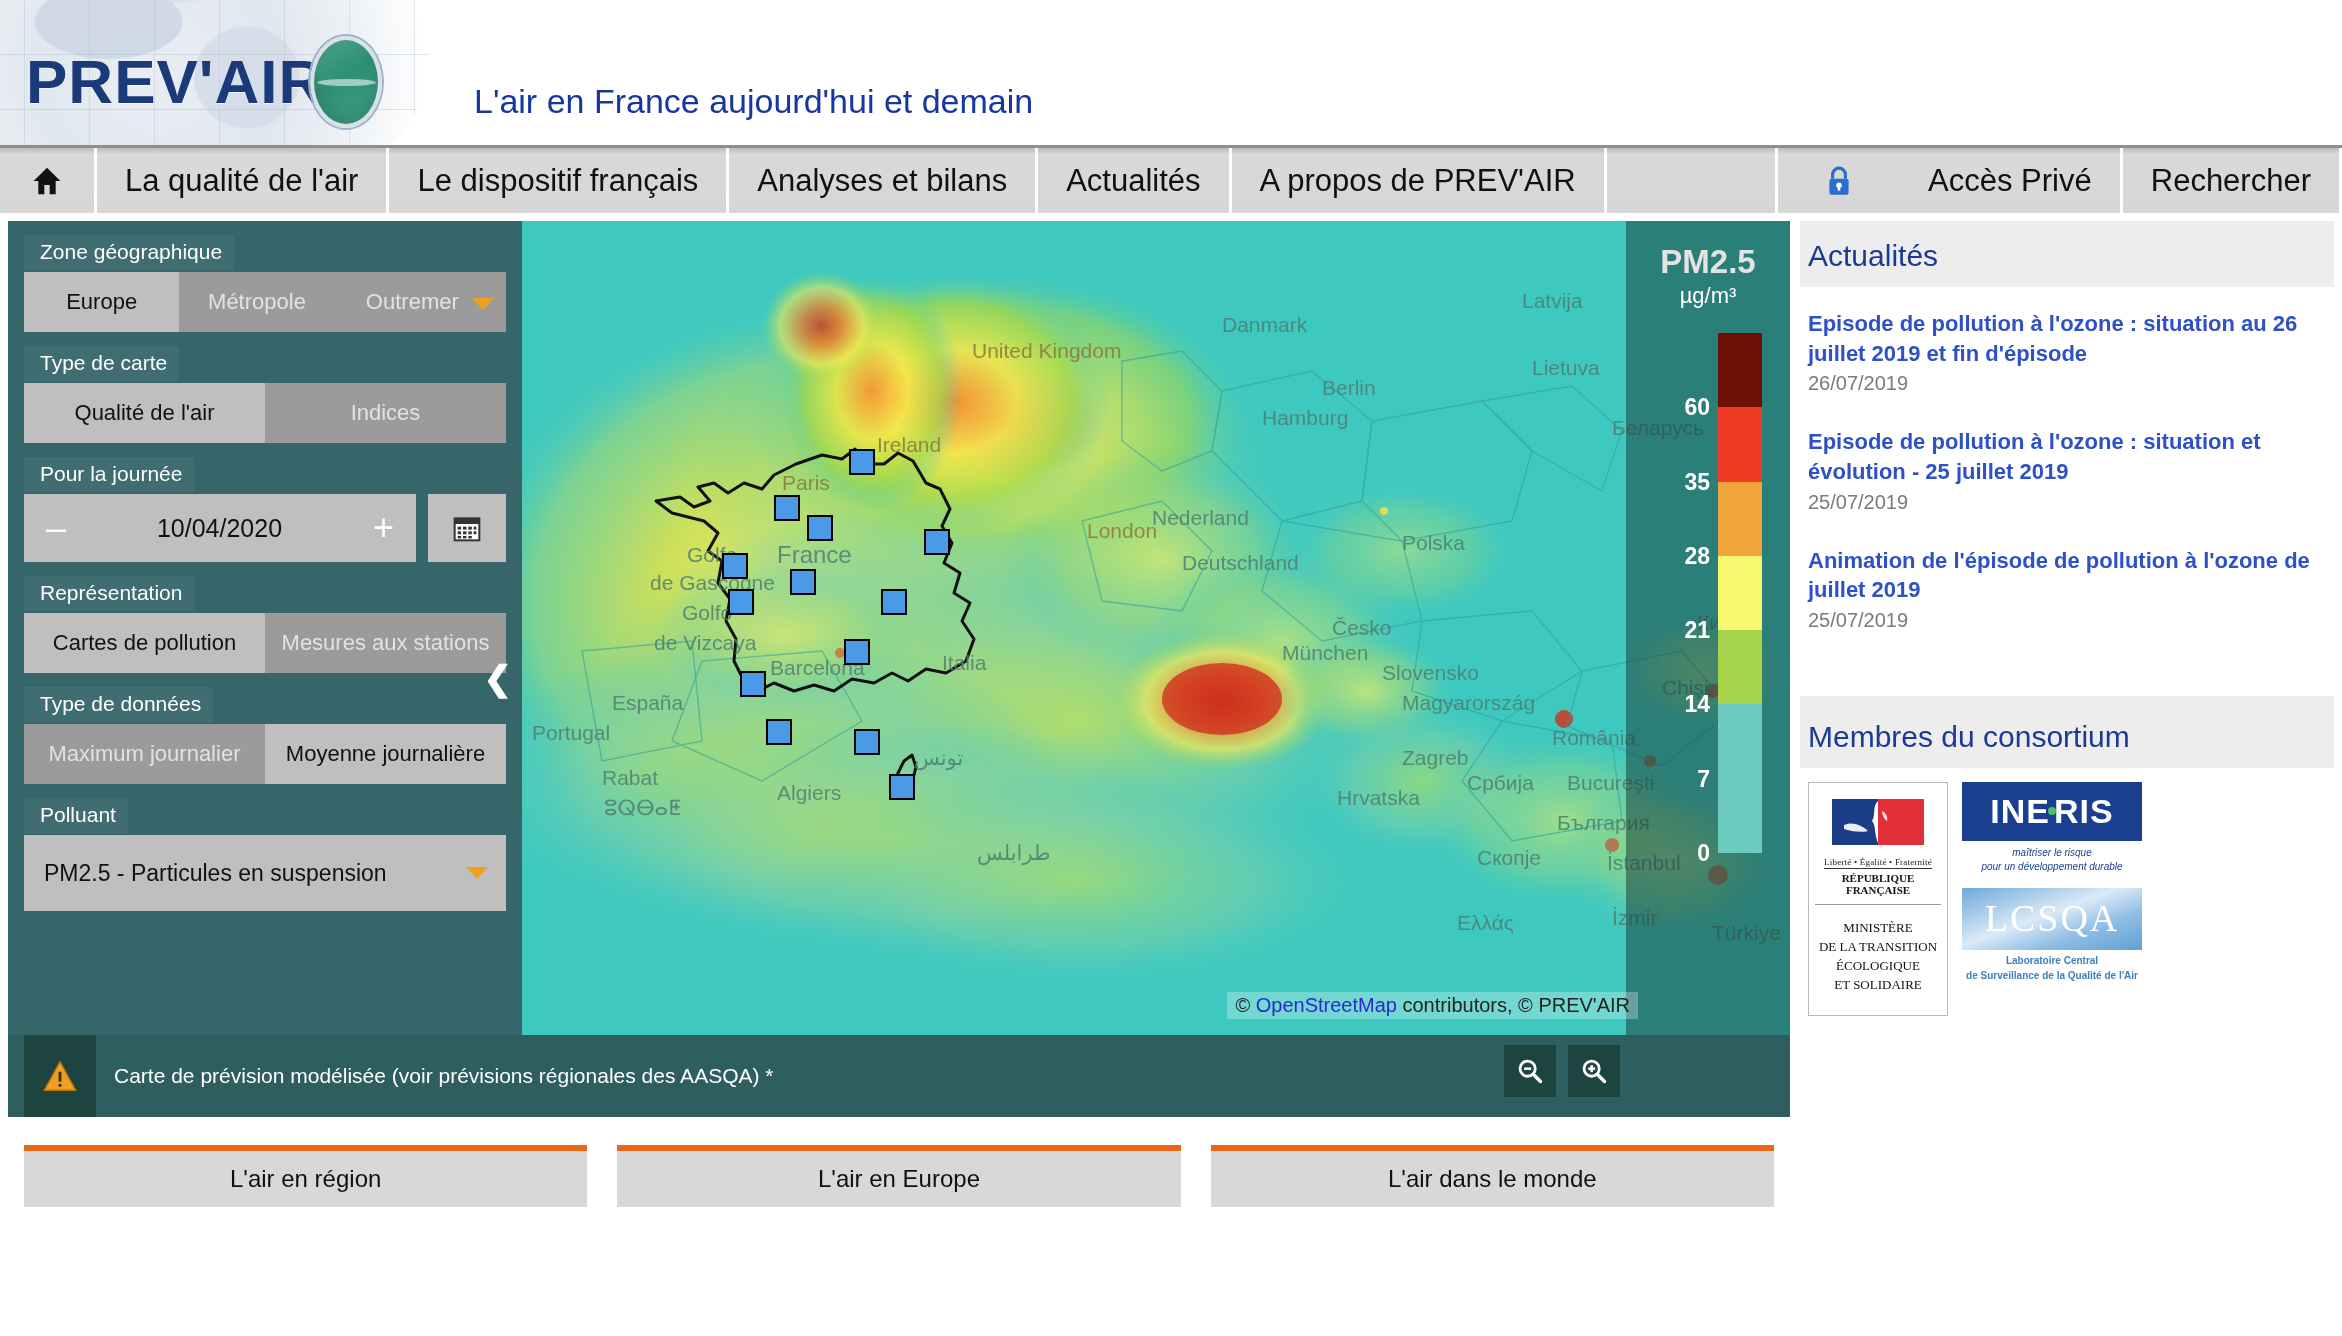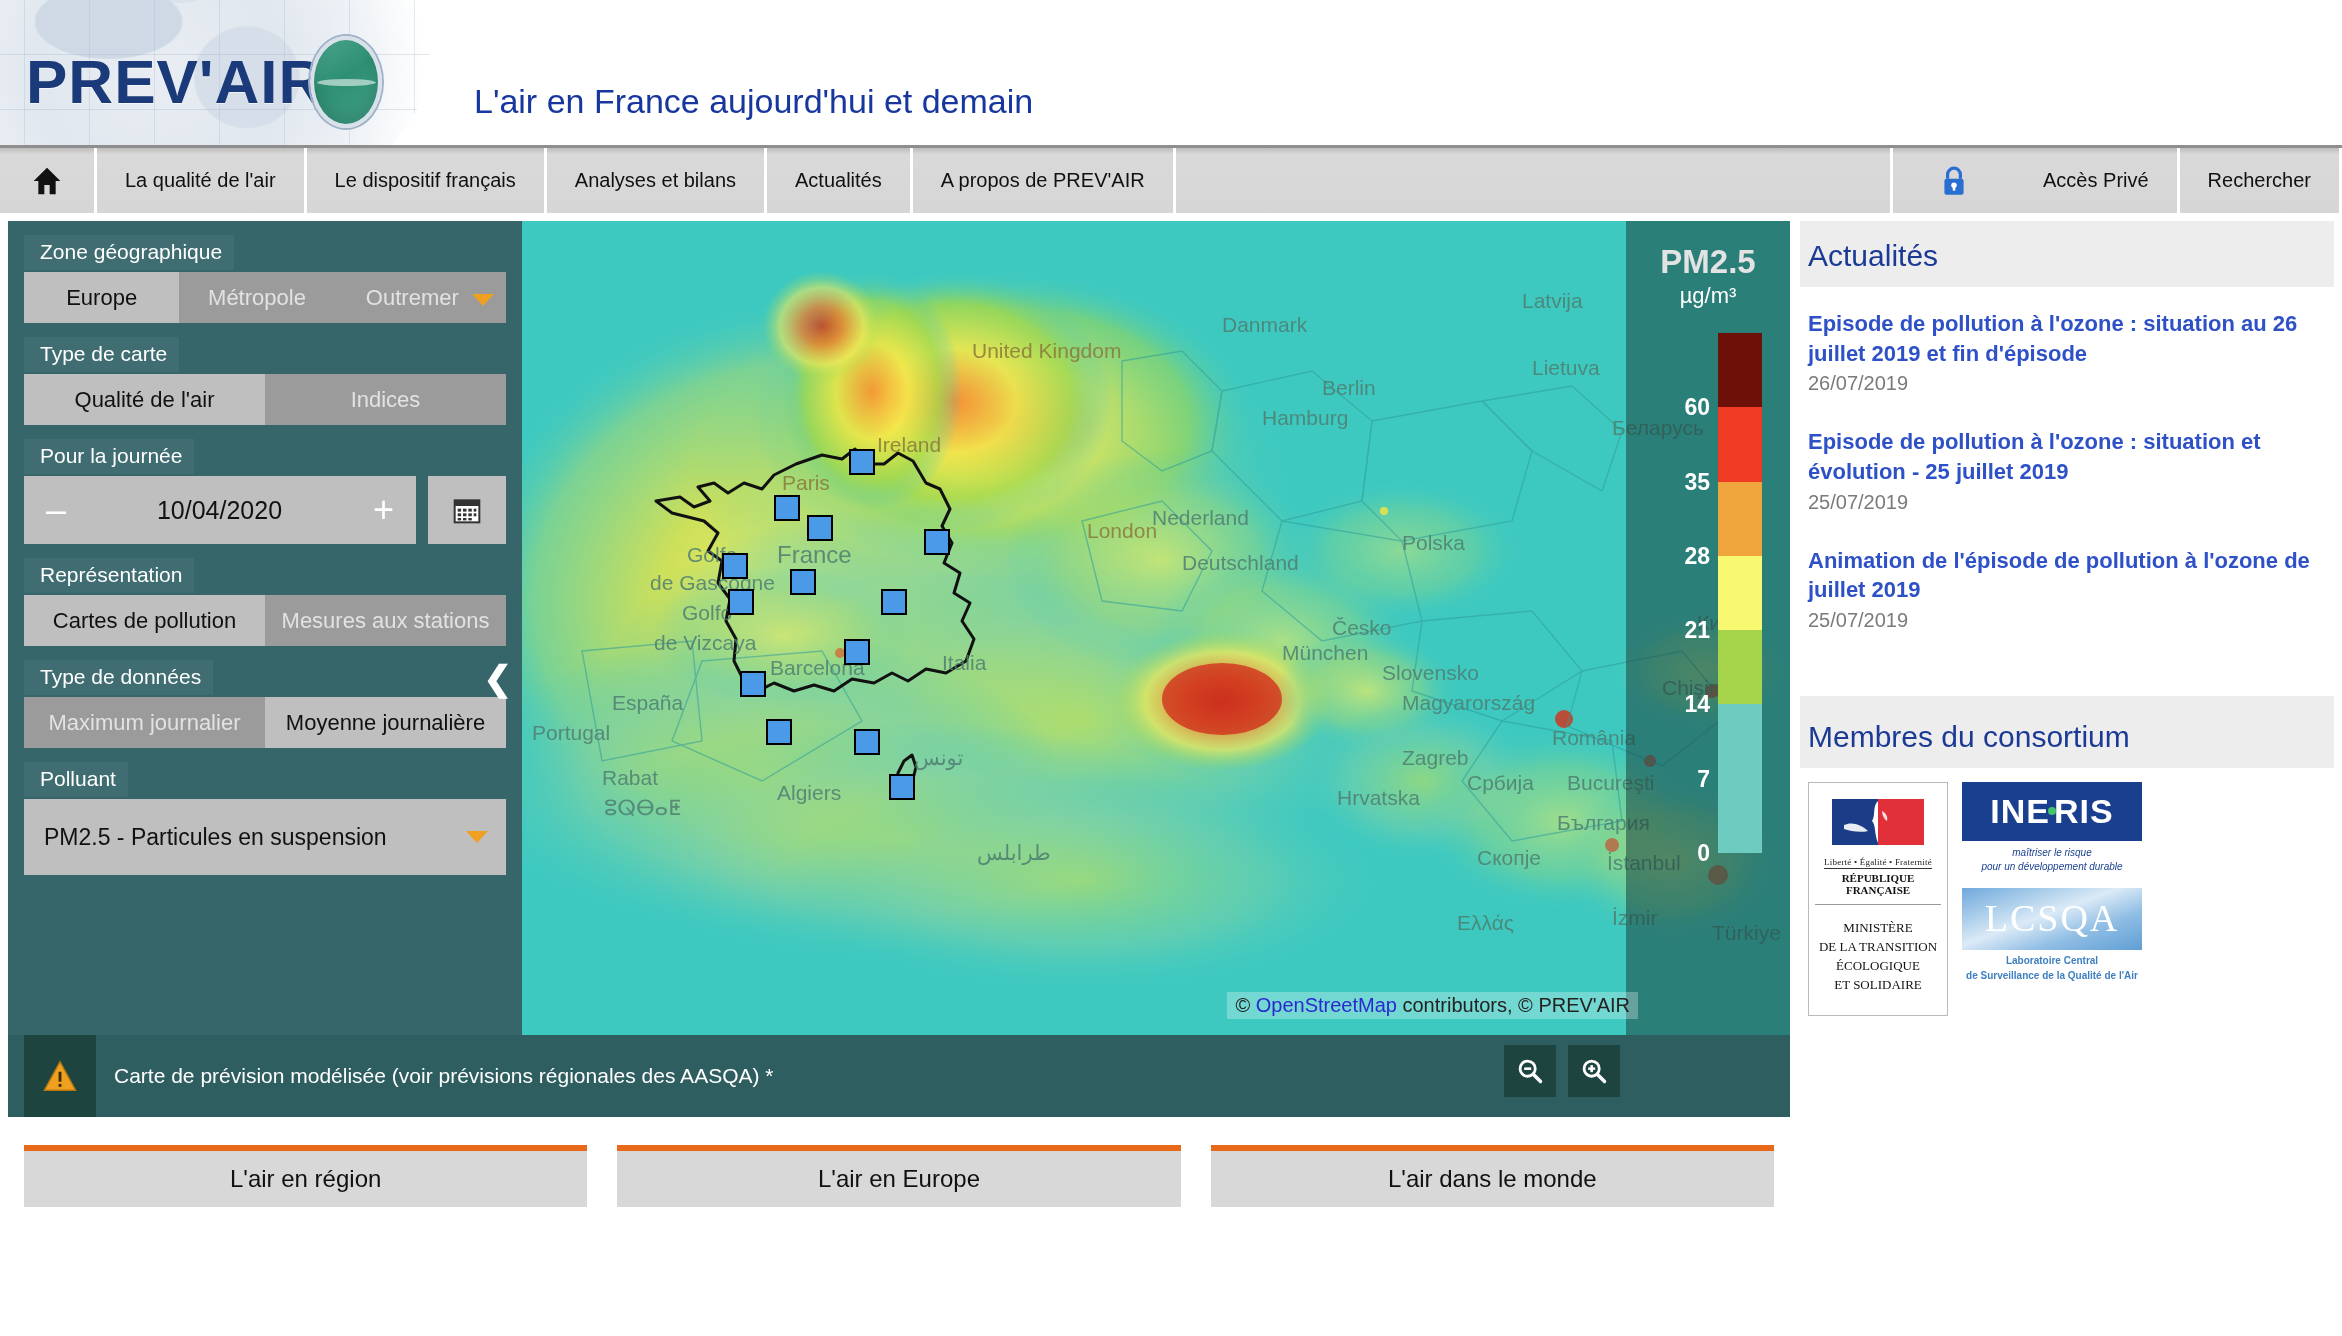--- a/index.html
+++ b/index.html
@@ -95,7 +95,7 @@
   .nav-item {
     display: flex; align-items: center; justify-content: center;
     padding: 0 28px;
-    font-size: 20px;
+    font-size: 31px;
     color: #111;
     background: linear-gradient(to bottom, #bcbcbc 0%, #d9d9d9 10%, #d6d6d6 100%);
     border-right: 3px solid #ffffff;

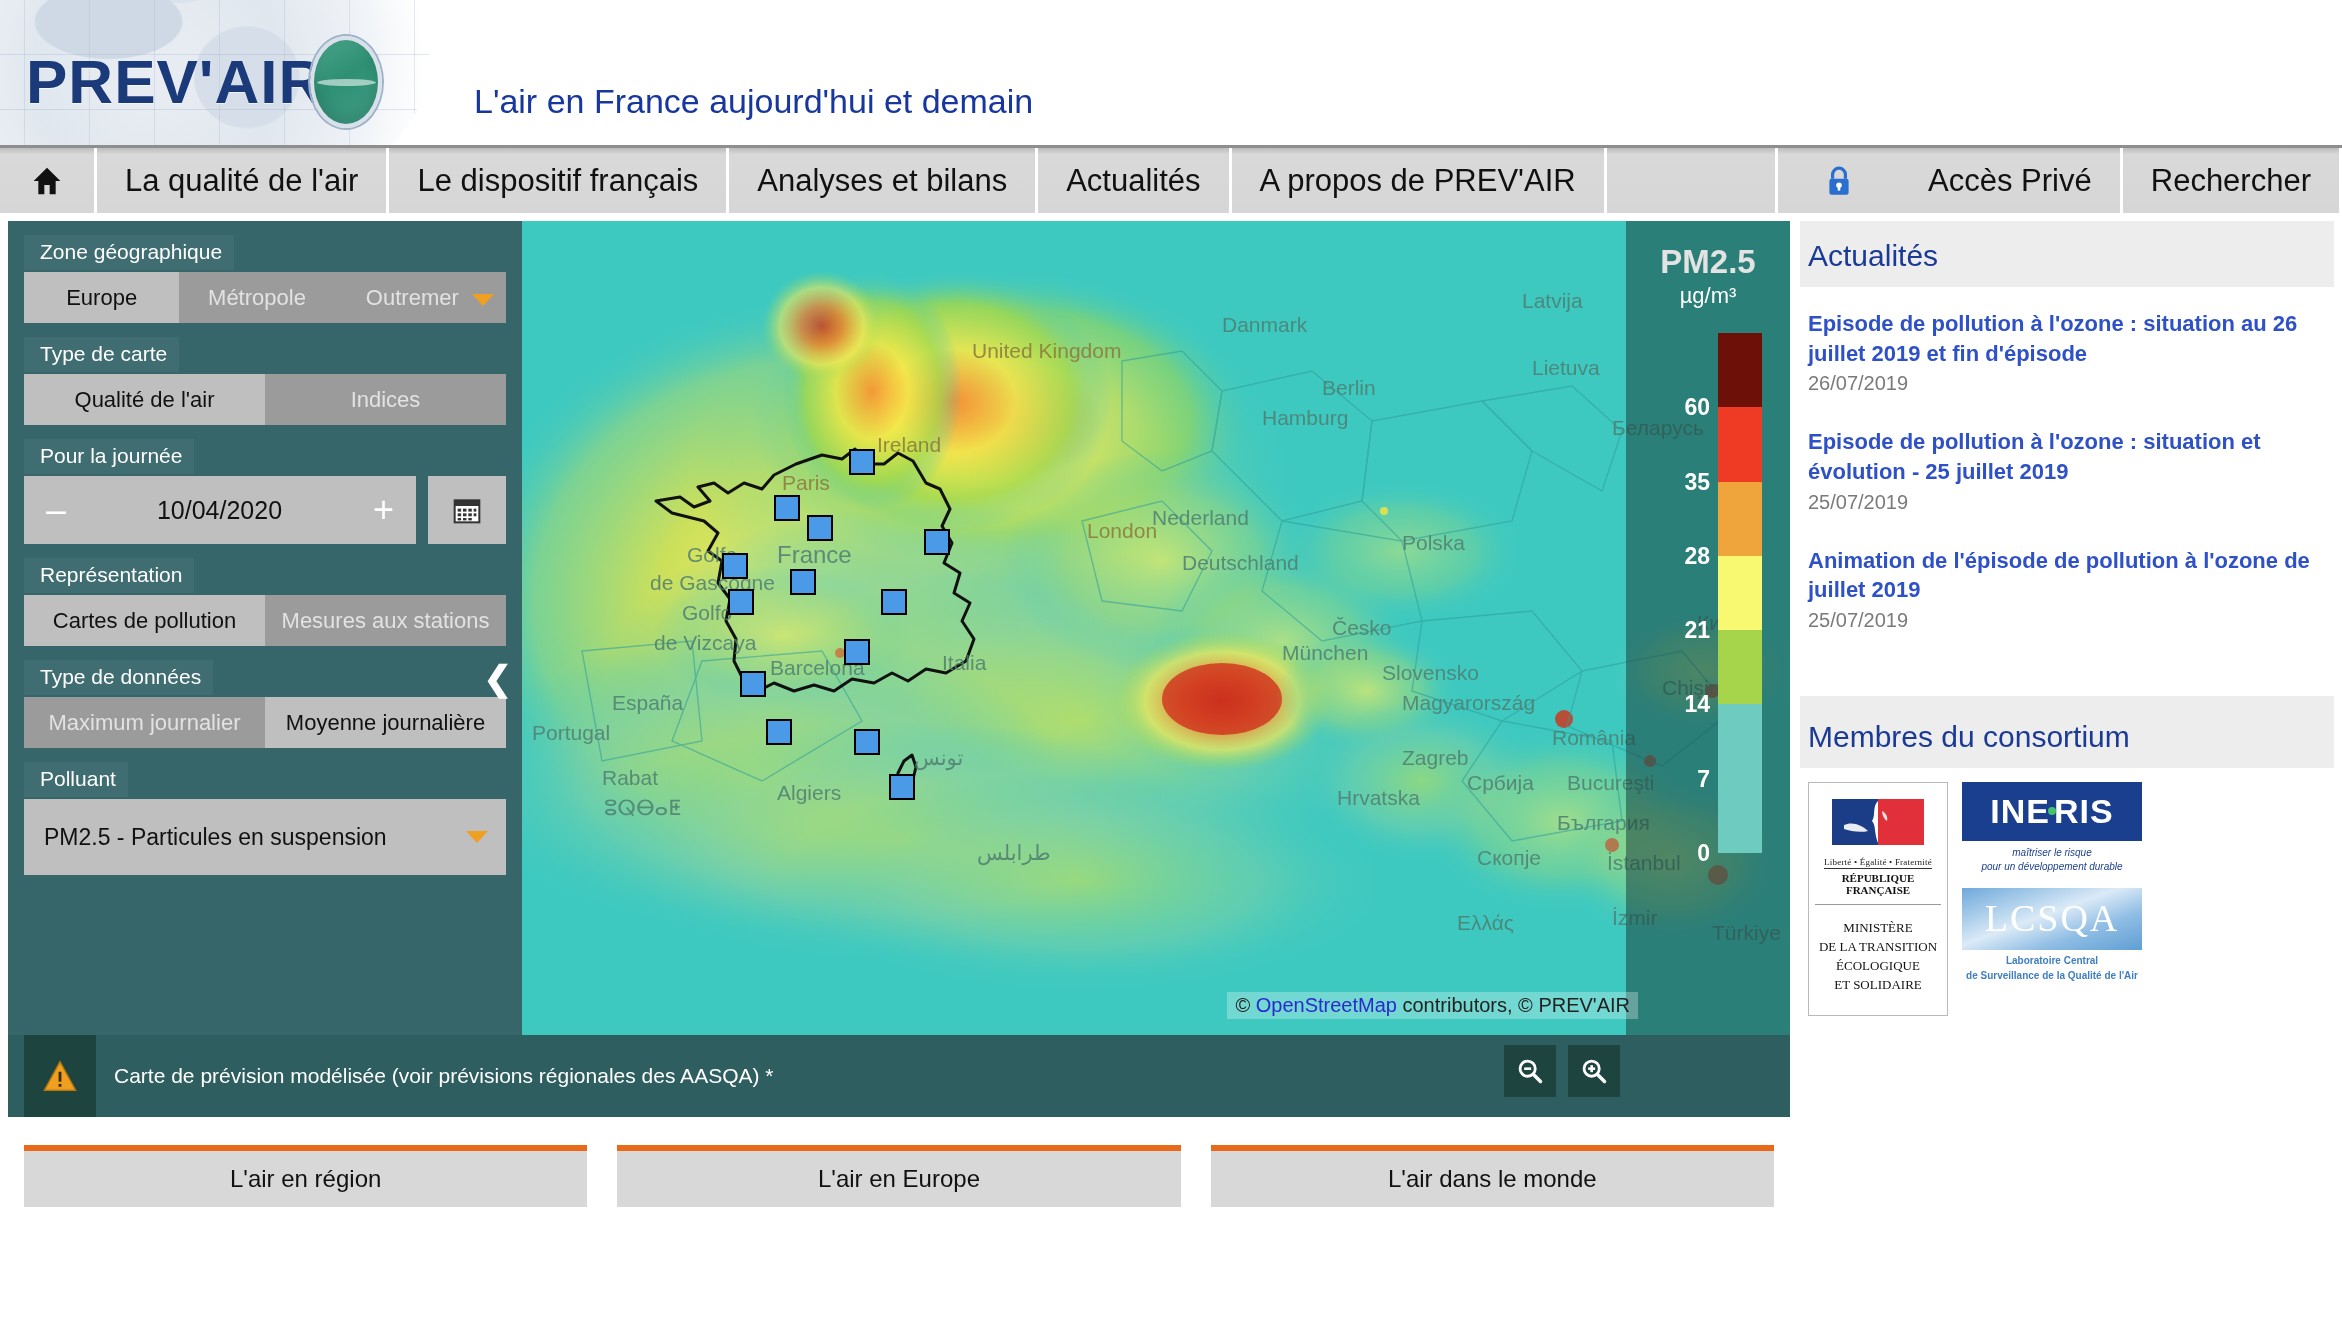--- a/index.html
+++ b/index.html
@@ -153,7 +153,7 @@
   .seg {
     display: flex;
     margin: 0 16px;
-    height: 51px;
+    height: 60px;
   }
   .seg-btn {
     flex: 1;

